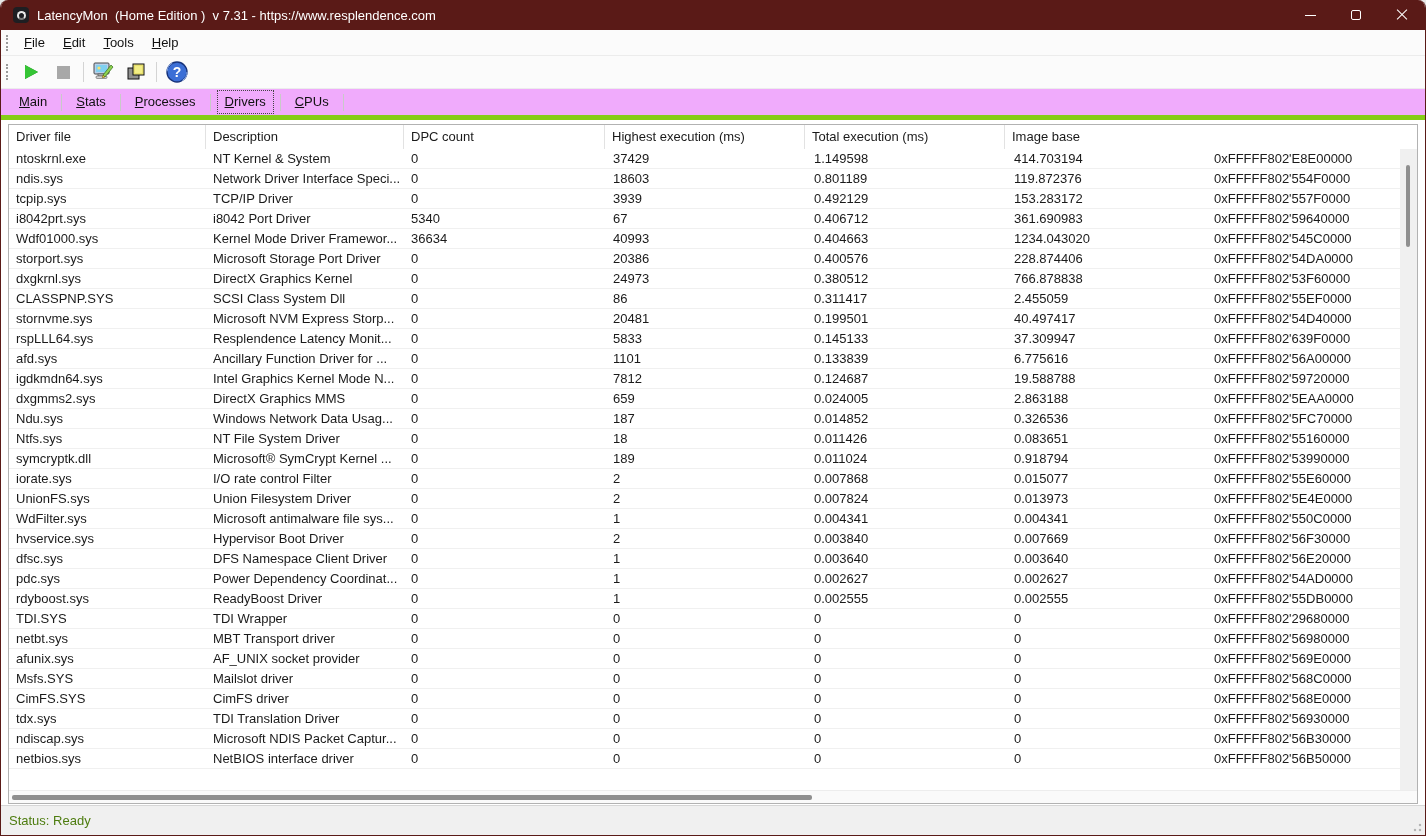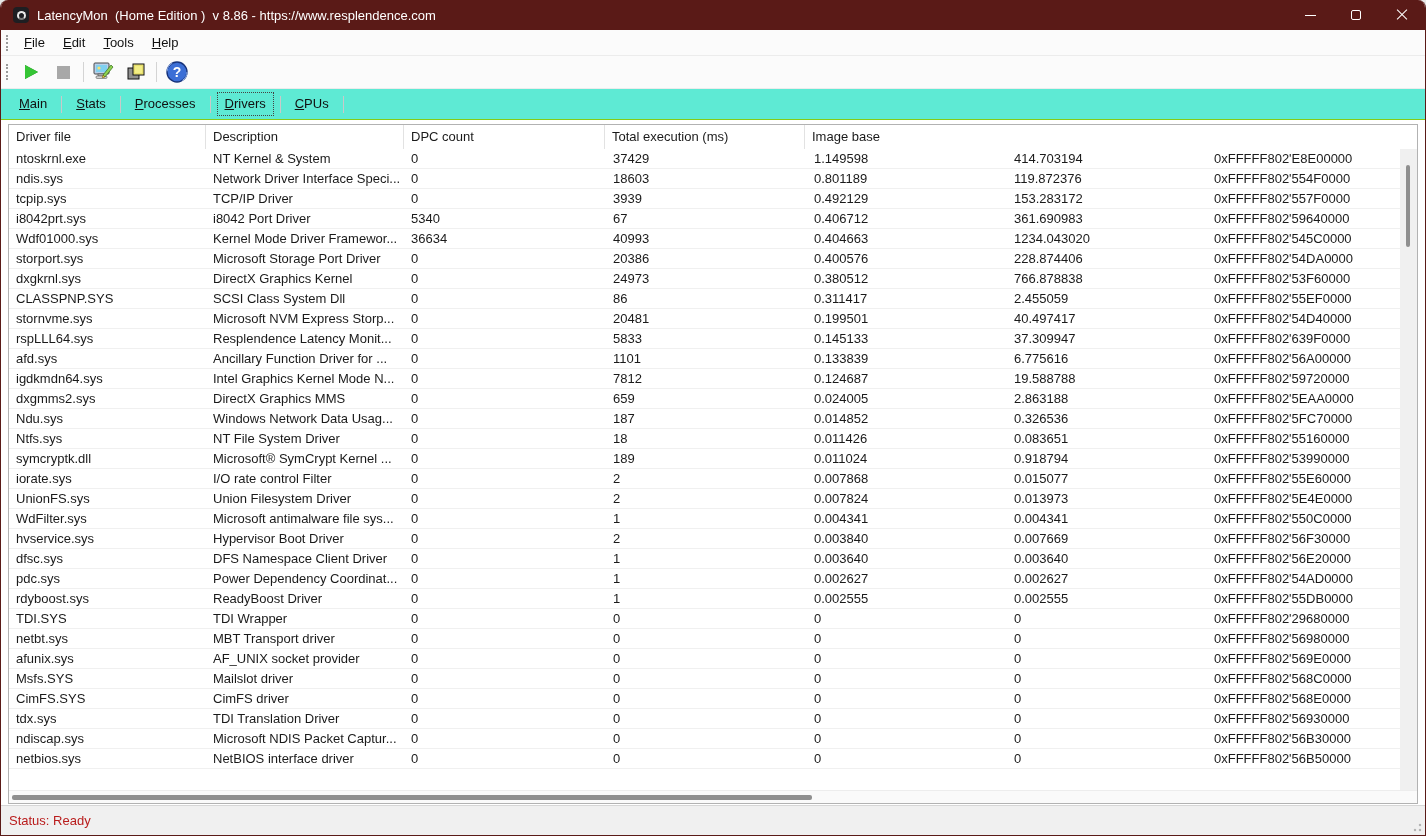--- a/index.html
+++ b/index.html
@@ -76,7 +76,7 @@
     <div class="app-icon">
         <div class="ring"></div>
       </div>
-    <div class="title-text">LatencyMon  (Home Edition )  v 8.86 - https://www.resplendence.com</div>
+    <div class="title-text">LatencyMon  (Home Edition )  v 7.31 - https://www.resplendence.com</div>
     <div class="titlebar-spacer"></div>
     <div class="winbtn">
         <div class="glyph-min"></div>

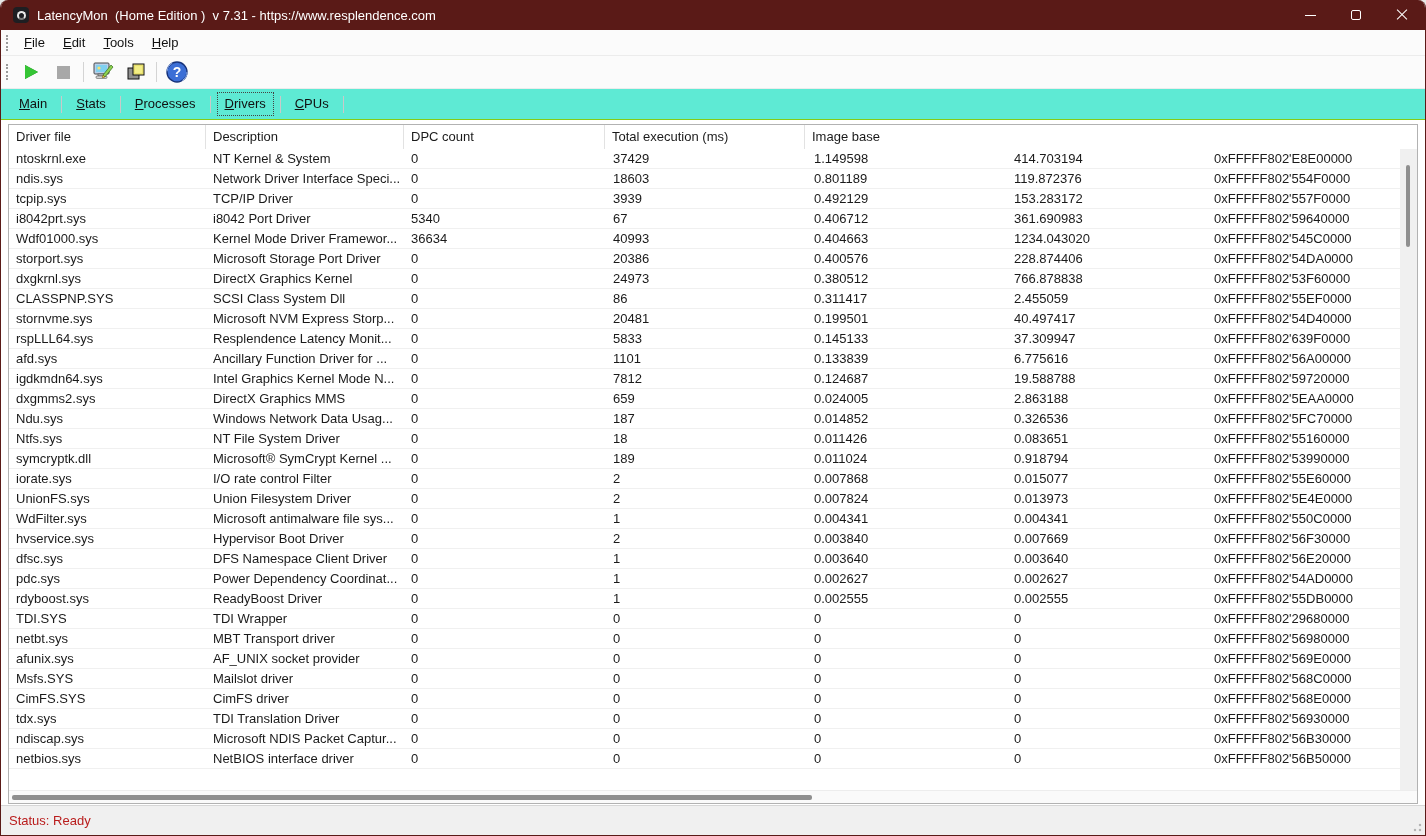--- a/index.html
+++ b/index.html
@@ -37,7 +37,7 @@
     filter: drop-shadow(0 0 0.5px #1d7a1d); }
   .stop-sq { width:13px; height:13px; background:#a8a8a8; }
   
-  .tabbar { height:31px; background:#5eead4; display:flex; align-items:center; border-bottom:1px solid #84cc16; flex:0 0 auto; padding-left:4px; }
+  .tabbar { height:31px; background:#f0abfc; display:flex; align-items:center; border-bottom:5px solid #84cc16; flex:0 0 auto; padding-left:4px; }
   .tab { padding:0 6px; margin:0 8px; font-size:13px; color:#111; line-height:20px; }
   .tab.selected { outline:1px dotted #444; outline-offset:1px; }
   .tabsep { width:1px; height:17px; background:#c9c9c9; }

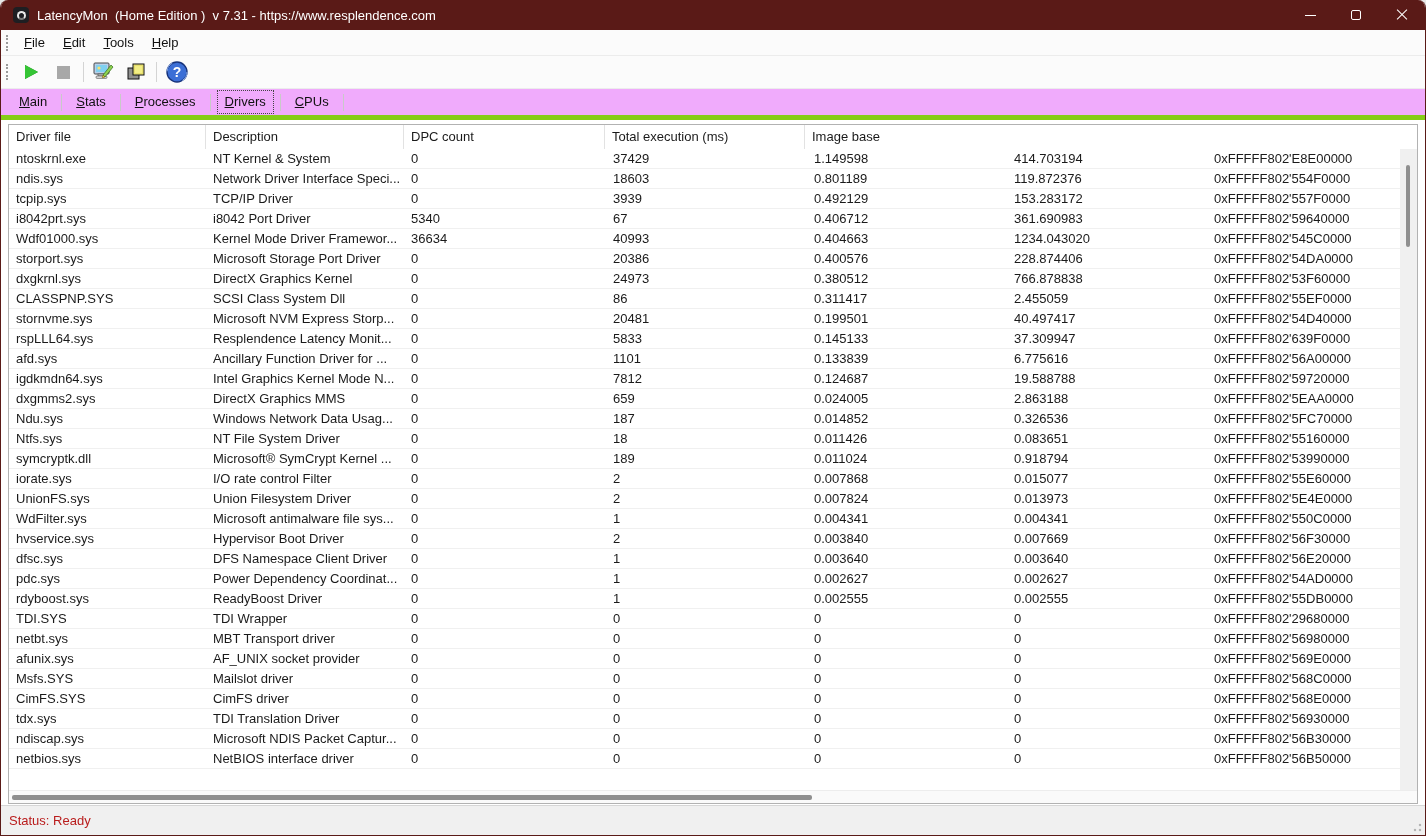--- a/index.html
+++ b/index.html
@@ -156,6 +156,7 @@
         <div class="th" style="width: 197px;">Driver file</div>
         <div class="th" style="width: 198px;">Description</div>
         <div class="th" style="width: 201px;">DPC count</div>
+        <div class="th" style="width: 200px;">Highest execution (ms)</div>
         <div class="th" style="width: 200px;">Total execution (ms)</div>
         <div class="th" style="width: 196px;">Image base</div>
       </div>

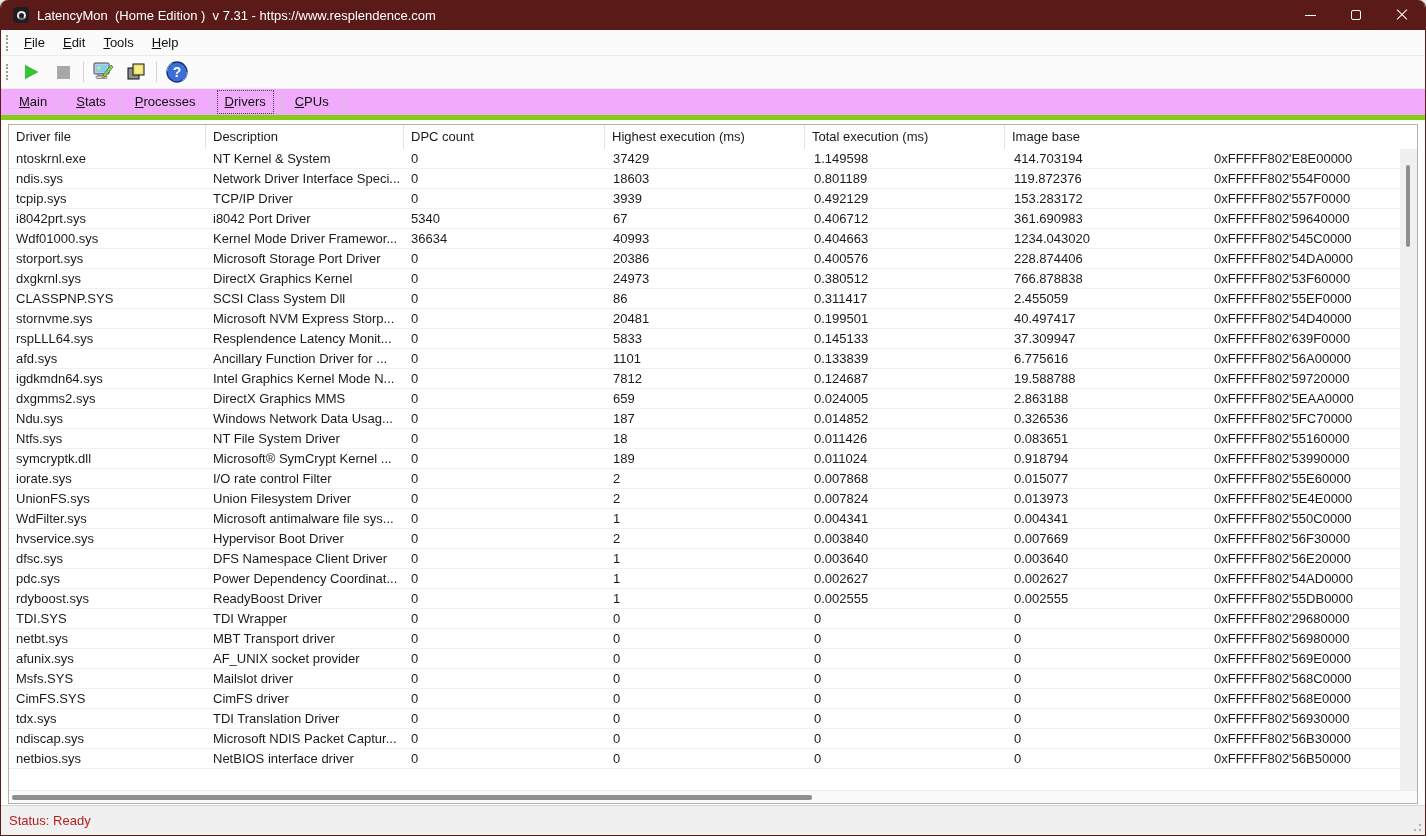--- a/index.html
+++ b/index.html
@@ -58,7 +58,7 @@
   .hthumb { position:absolute; top:4px; left:3px; width:800px; height:5px; background:#8f8f8f; border-radius:2px; }
   
   .statusbar { height:30px; background:#f0f0f0; border-top:1px solid #d6d6d6; display:flex; align-items:center; flex:0 0 auto; position:relative; }
-  .status-text { font-size:13px; color:#b91c1c; padding-left:8px; }
+  .status-text { font-size:13px; color:#4d7c0f; padding-left:8px; }
   .resize-grip { position:absolute; right:3px; bottom:3px; width:12px; height:12px;
     background:
       radial-gradient(circle at 10px 10px, #b5b5b5 1.4px, transparent 1.6px),

